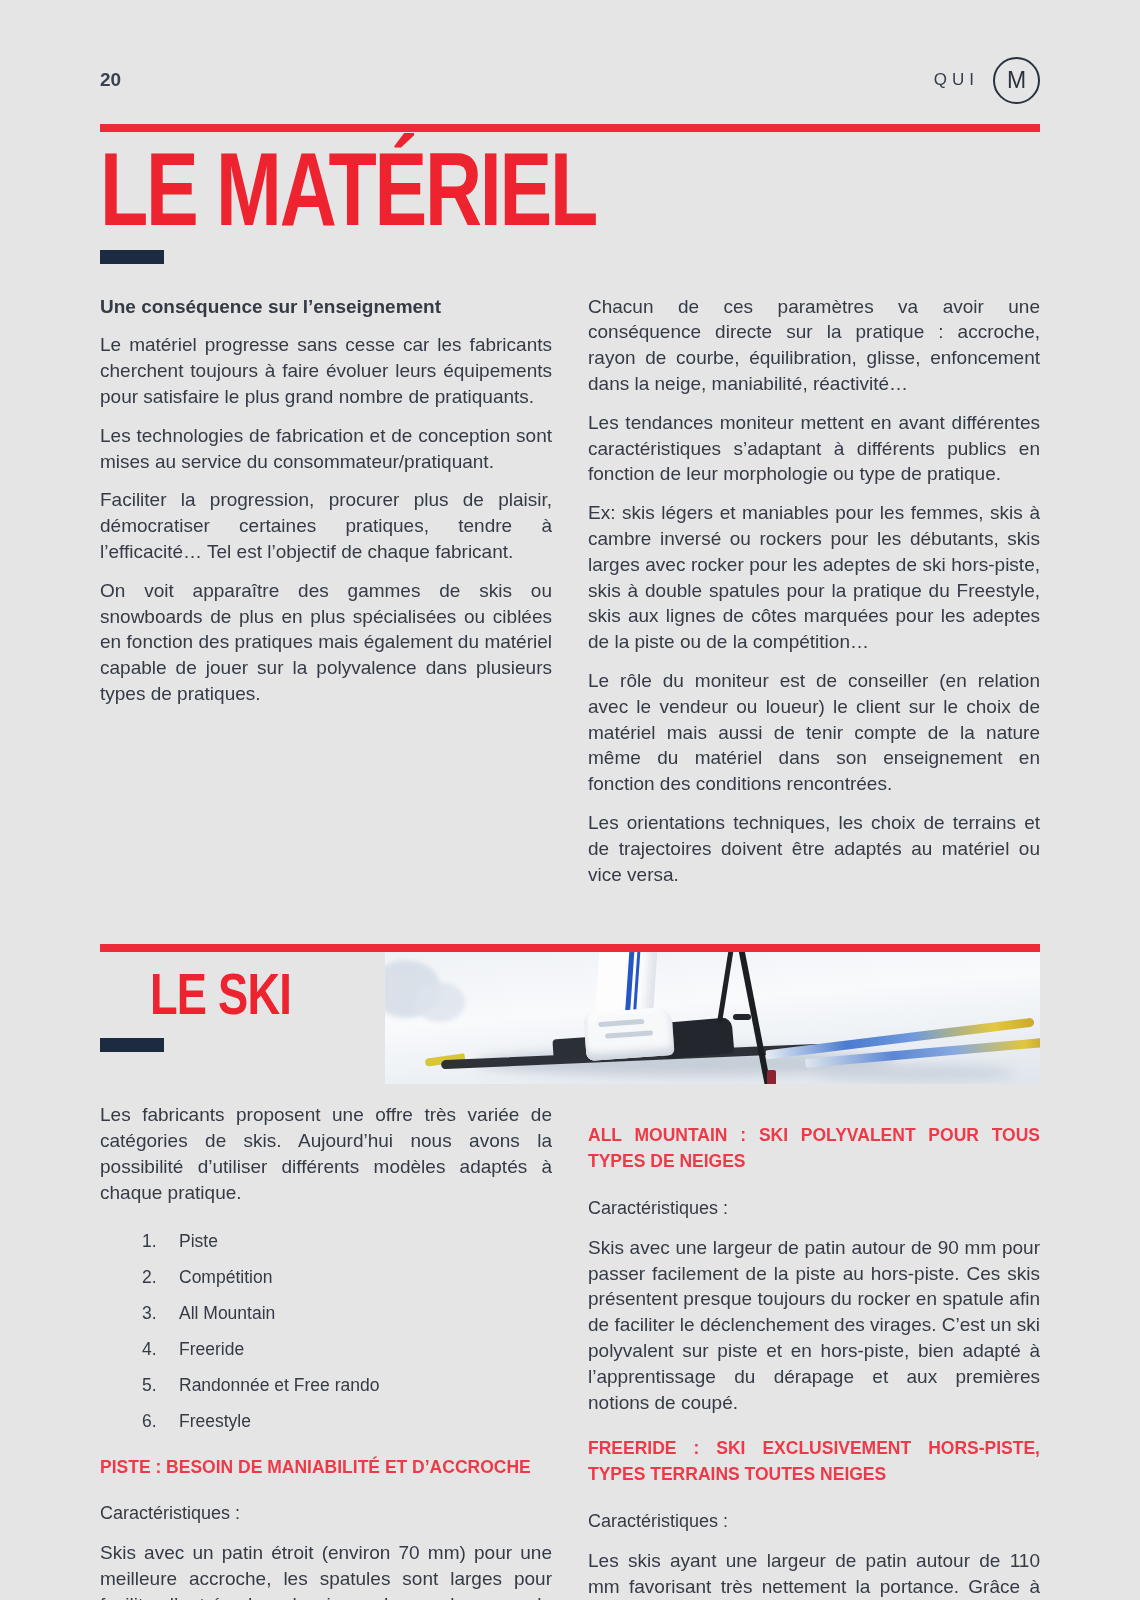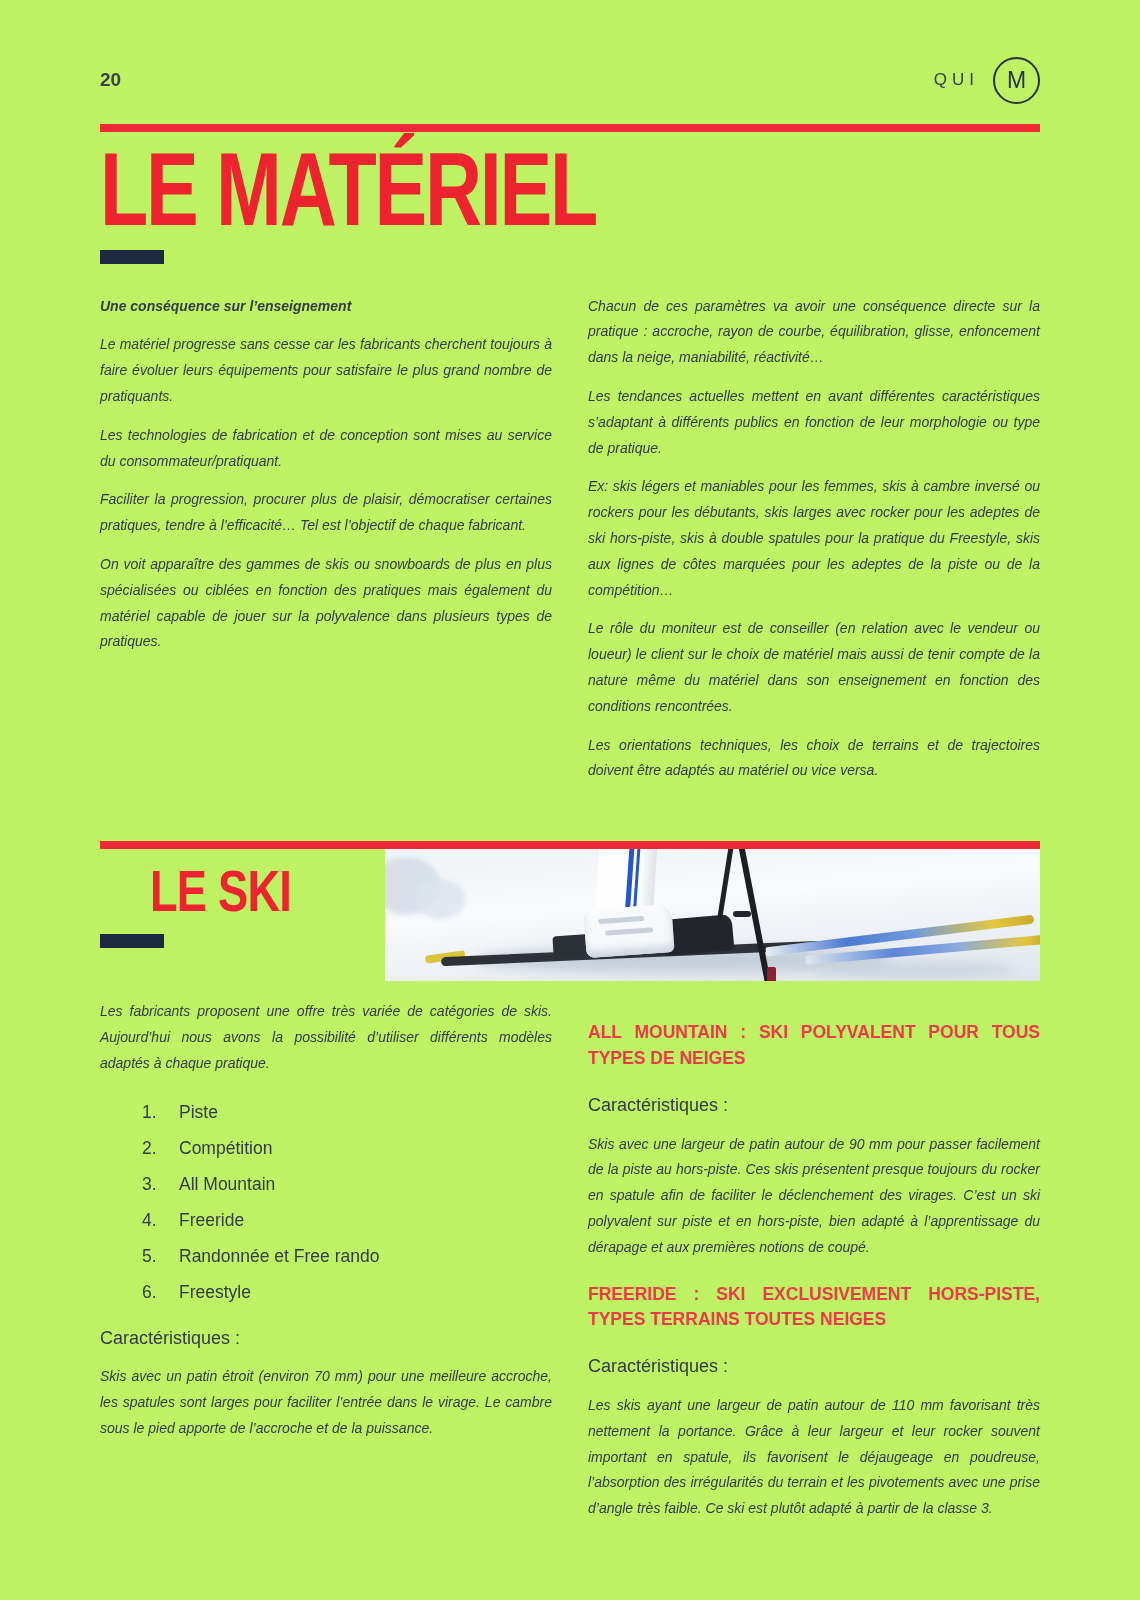--- a/index.html
+++ b/index.html
@@ -7,7 +7,7 @@
   body { font-family:"Liberation Sans","DejaVu Sans",sans-serif; }
   .page {
     position:relative; width:1140px; height:1600px; margin:0 auto;
-    background:#bef264; padding:55px 100px 0 100px; overflow:hidden;
+    background:#e5e5e5; padding:55px 100px 0 100px; overflow:hidden;
     color:#343b46;
   }
 

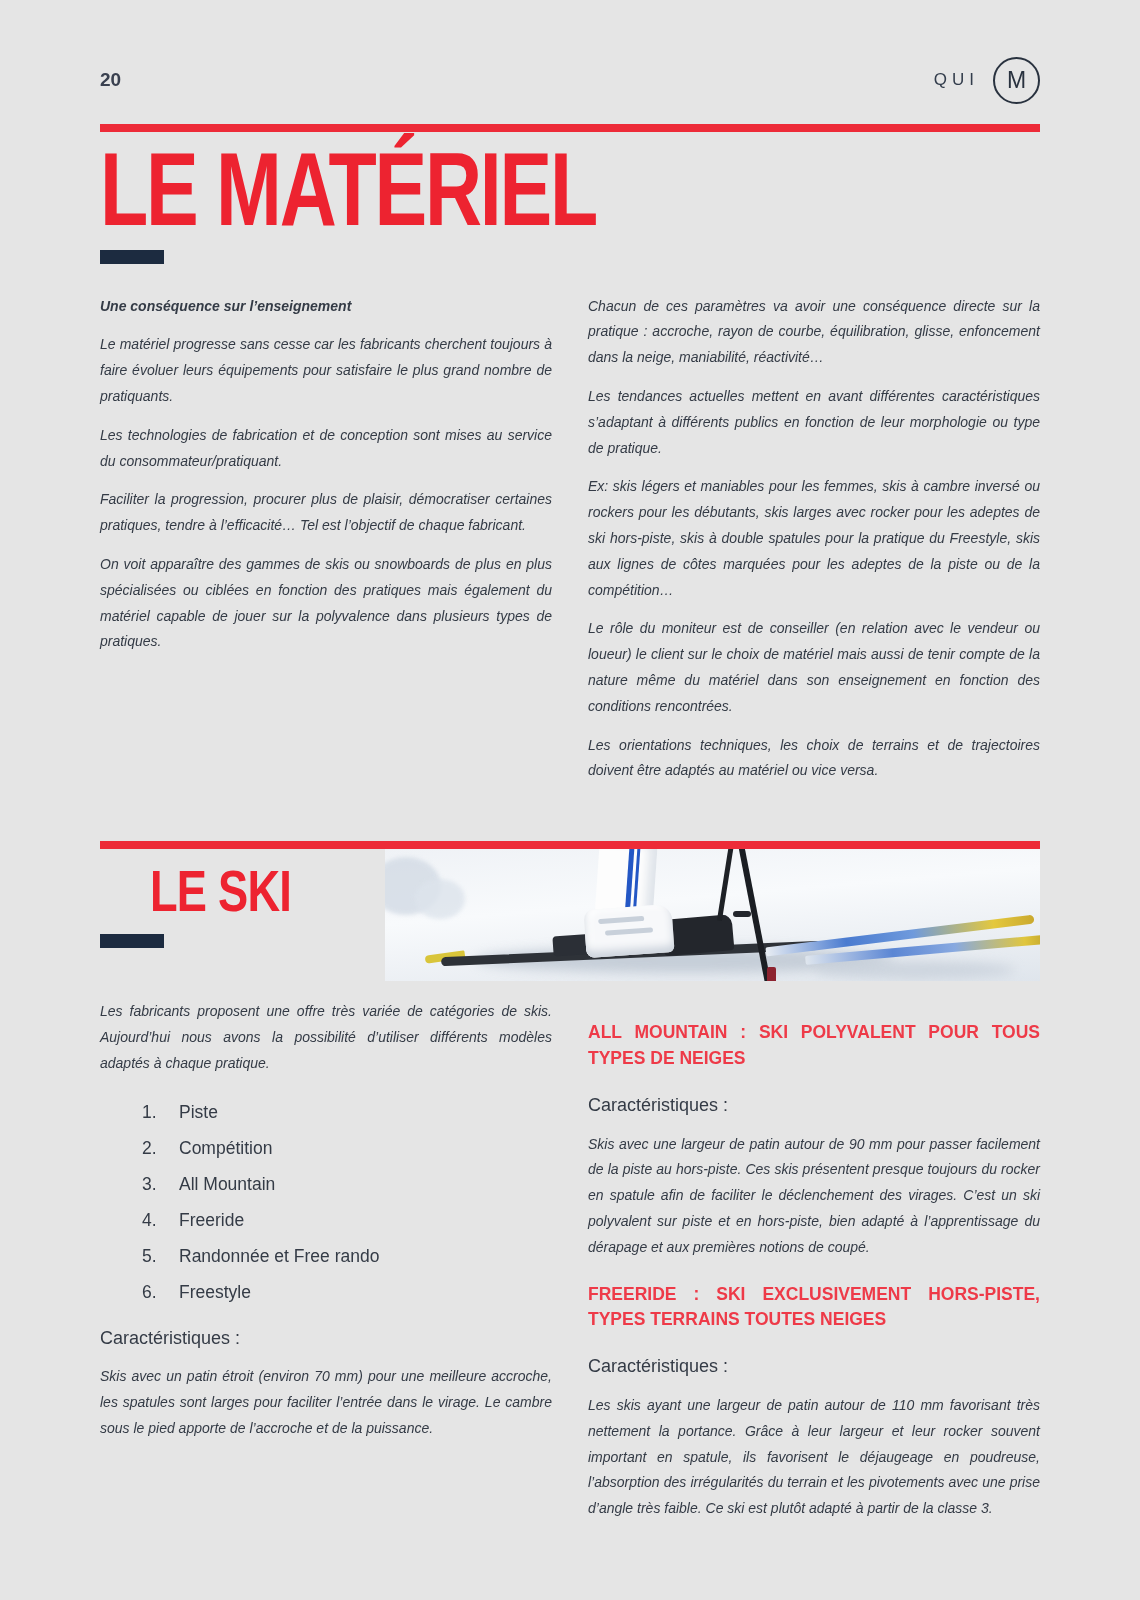--- a/index.html
+++ b/index.html
@@ -44,8 +44,8 @@
   .cols { display:flex; gap:36px; margin-top:30px; }
   .col { flex:1; min-width:0; }
   .body-p {
-    font-size:14px; line-height:25.8px; text-align:justify;
-    color:#343b46; margin-bottom:13px;font-style:italic;
+    font-size:19px; line-height:25.8px; text-align:justify;
+    color:#343b46; margin-bottom:13px;
   }
   .body-p.last { margin-bottom:0; }
   .lead-bold { font-weight:700; text-align:left; }

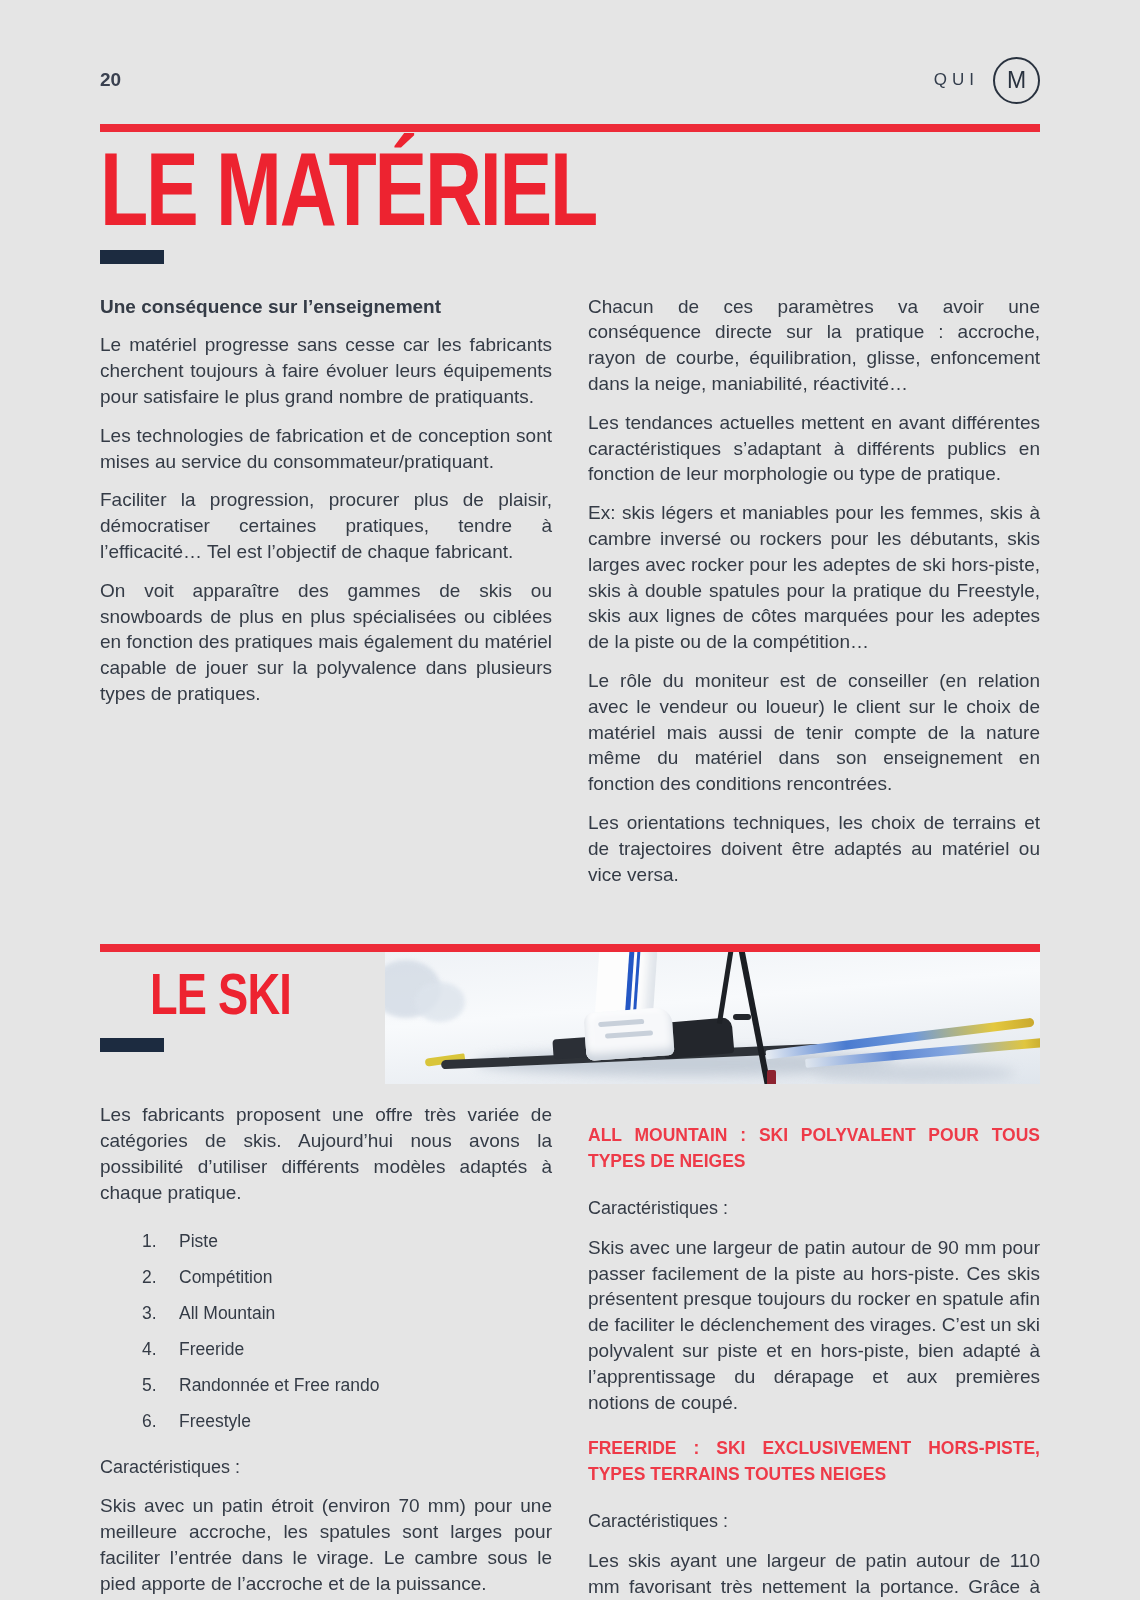--- a/index.html
+++ b/index.html
@@ -121,7 +121,7 @@
     </div>
     <div class="col">
       <p class="body-p">Chacun de ces paramètres va avoir une conséquence directe sur la pratique : accroche, rayon de courbe, équilibration, glisse, enfoncement dans la neige, maniabilité, réactivité…</p>
-      <p class="body-p">Les tendances actuelles mettent en avant différentes caractéristiques s’adaptant à différents publics en fonction de leur morphologie ou type de pratique.</p>
+      <p class="body-p">Les tendances moniteur mettent en avant différentes caractéristiques s’adaptant à différents publics en fonction de leur morphologie ou type de pratique.</p>
       <p class="body-p">Ex: skis légers et maniables pour les femmes, skis à cambre inversé ou rockers pour les débutants, skis larges avec rocker pour les adeptes de ski hors-piste, skis à double spatules pour la pratique du Freestyle, skis aux lignes de côtes marquées pour les adeptes de la piste ou de la compétition…</p>
       <p class="body-p">Le rôle du moniteur est de conseiller (en relation avec le vendeur ou loueur) le client sur le choix de matériel mais aussi de tenir compte de la nature même du matériel dans son enseignement en fonction des conditions rencontrées.</p>
       <p class="body-p last">Les orientations techniques, les choix de terrains et de trajectoires doivent être adaptés au matériel ou vice versa.</p>

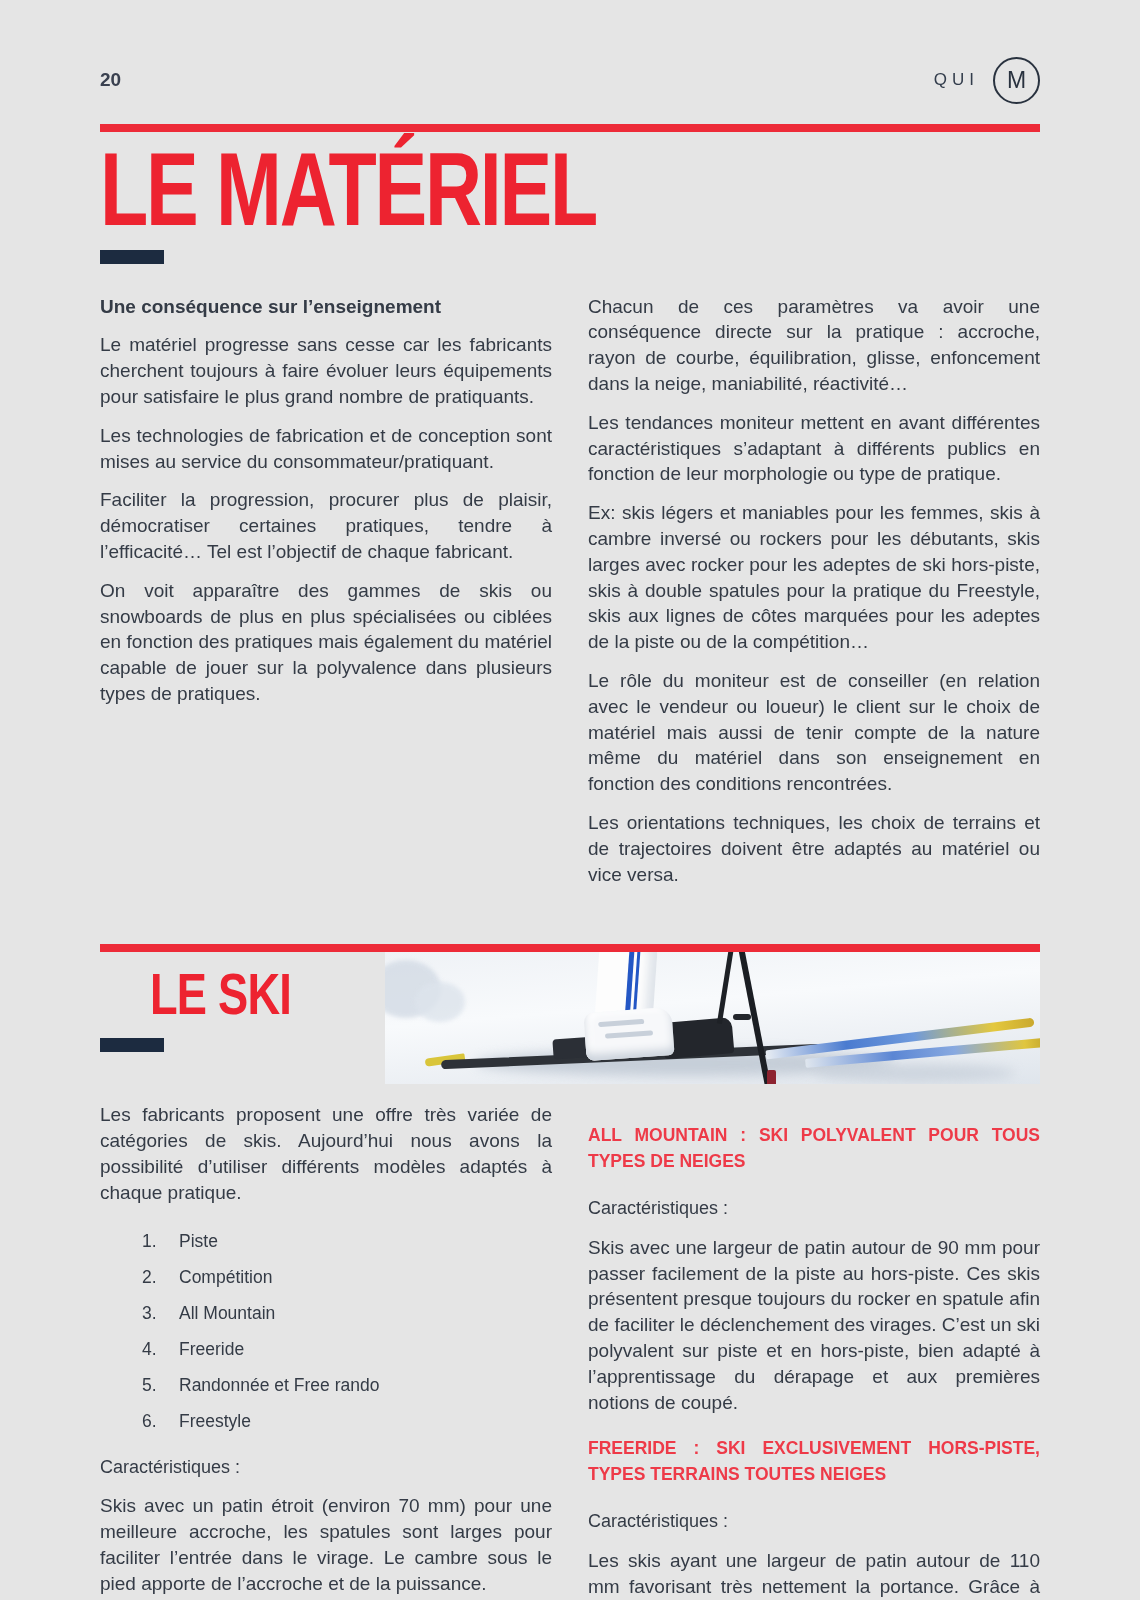--- a/index.html
+++ b/index.html
@@ -193,6 +193,7 @@
         </div>
       </div>
 
+      <p class="red-head">PISTE : BESOIN DE MANIABILITÉ ET D’ACCROCHE</p>
       <p class="char-label">Caractéristiques :</p>
       <p class="body-p">Skis avec un patin étroit (environ 70 mm) pour une meilleure accroche, les spatules sont larges pour faciliter l’entrée dans le virage. Le cambre sous le pied apporte de l’accroche et de la puissance.</p>
 

